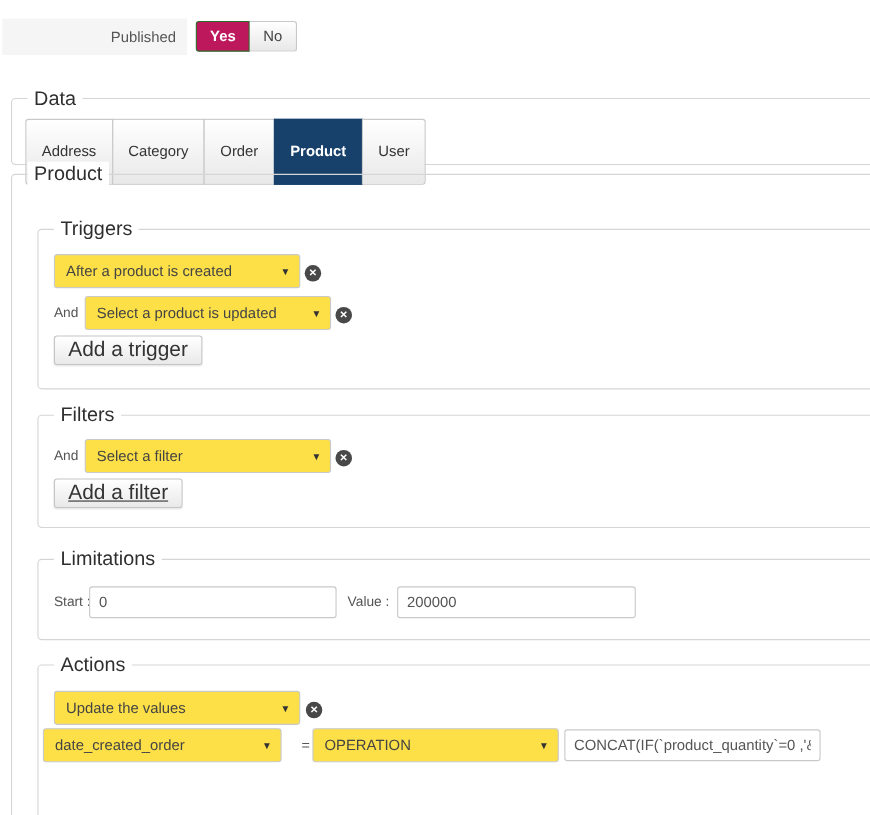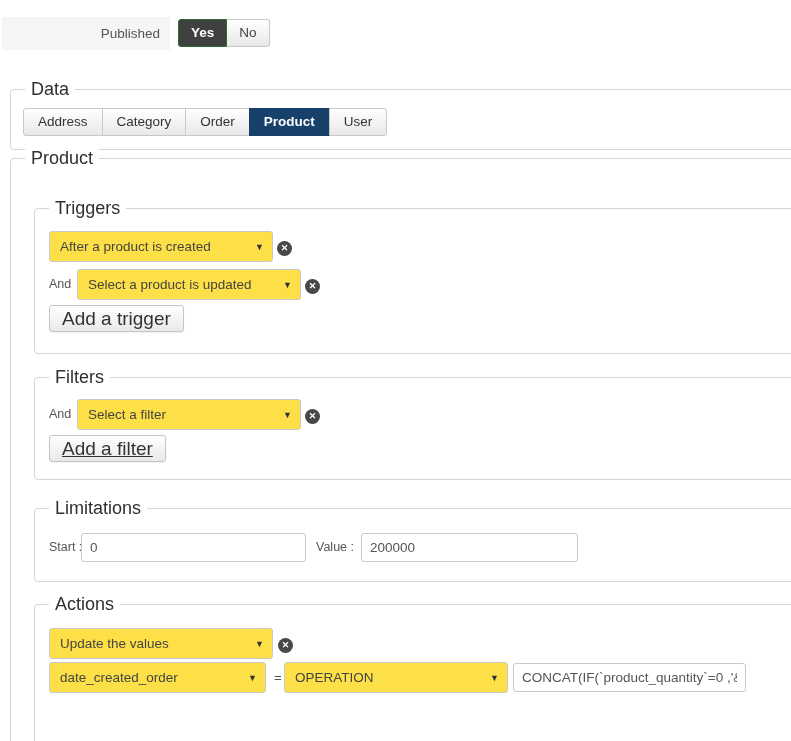--- a/index.html
+++ b/index.html
@@ -26,7 +26,7 @@
     background:linear-gradient(#ffffff,#e8e8e8); color:#444; cursor:pointer;
   }
   .toggle-btn.on {
-    background:#404040; border-color:#2c6b2c; color:#fff; font-weight:bold;
+    background:#be185d; border-color:#2c6b2c; color:#fff; font-weight:bold;
     border-radius:3px 0 0 3px;
   }
   .toggle-btn.off { border-left:none; border-radius:0 3px 3px 0; }

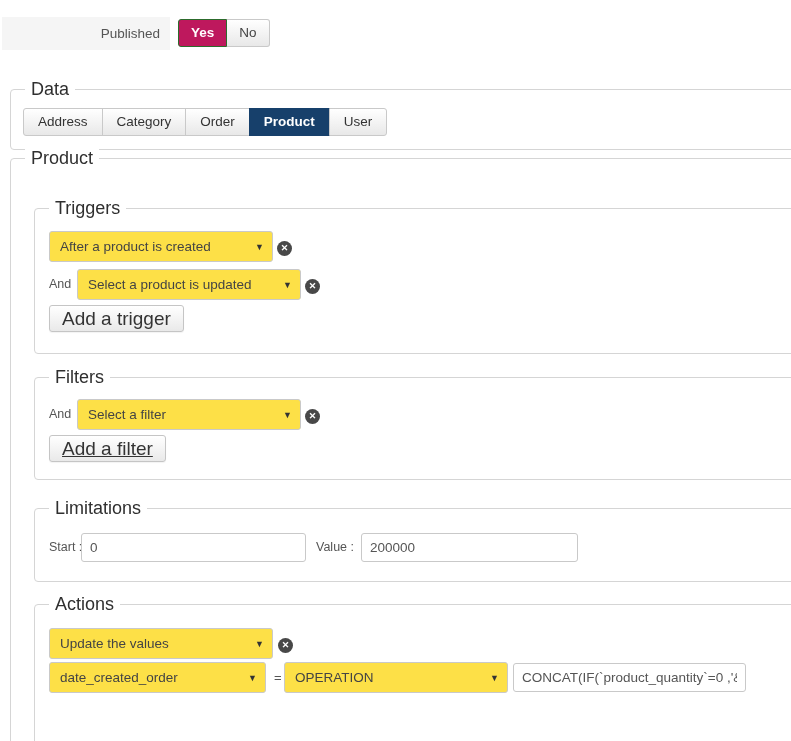--- a/index.html
+++ b/index.html
@@ -33,7 +33,7 @@
   
   .tab-group { position:absolute; left:12px; top:18px; display:flex; }
   .tab-btn {
-    line-height:26px; padding:0 14px; font-size:13.5px; border:1px solid #c9c9c9;
+    line-height:26px; padding:16px 14px; font-size:13.5px; border:1px solid #c9c9c9;
     background:linear-gradient(#ffffff,#e8e8e8); color:#333; margin-left:-1px; cursor:pointer;
   }
   .tab-btn:first-child { border-radius:3px 0 0 3px; margin-left:0; }

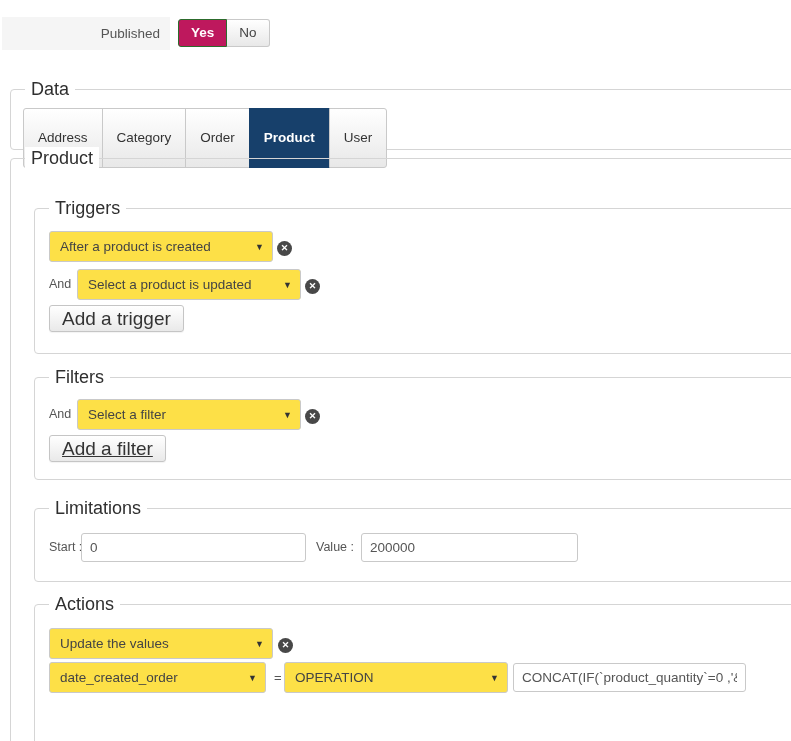--- a/index.html
+++ b/index.html
@@ -138,7 +138,7 @@
   </div>
   <span class="xicon" style="left:243px; top:33px;">✕</span>
 
-  <div class="sel" style="left:14px; top:57px; width:197px;">
+  <div class="sel" style="left:4px; top:57px; width:197px;">
     <span>date_created_order</span>
     <span class="caret">▼</span>
   </div>

